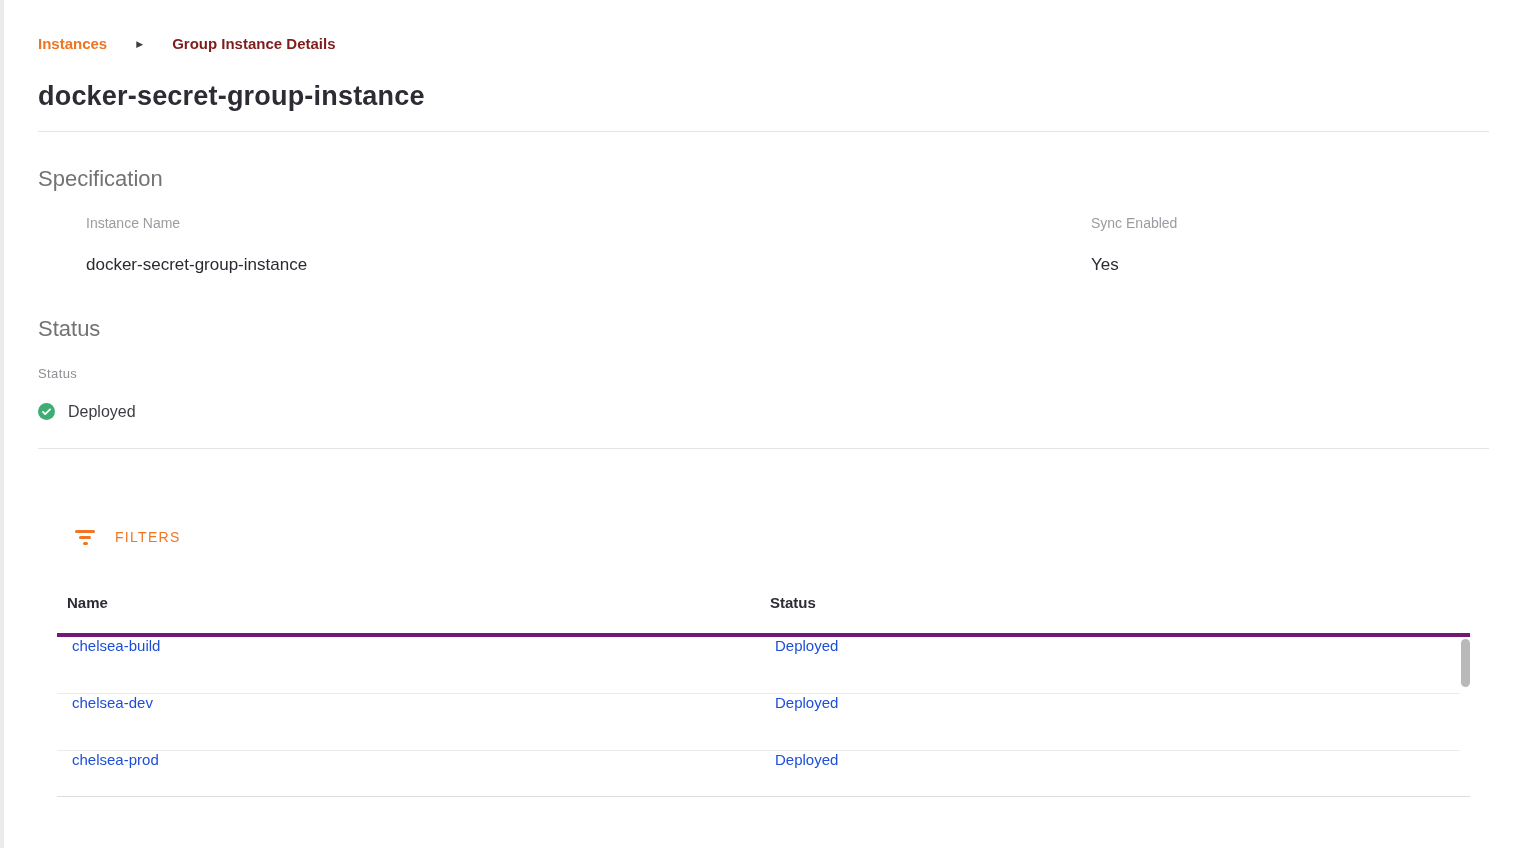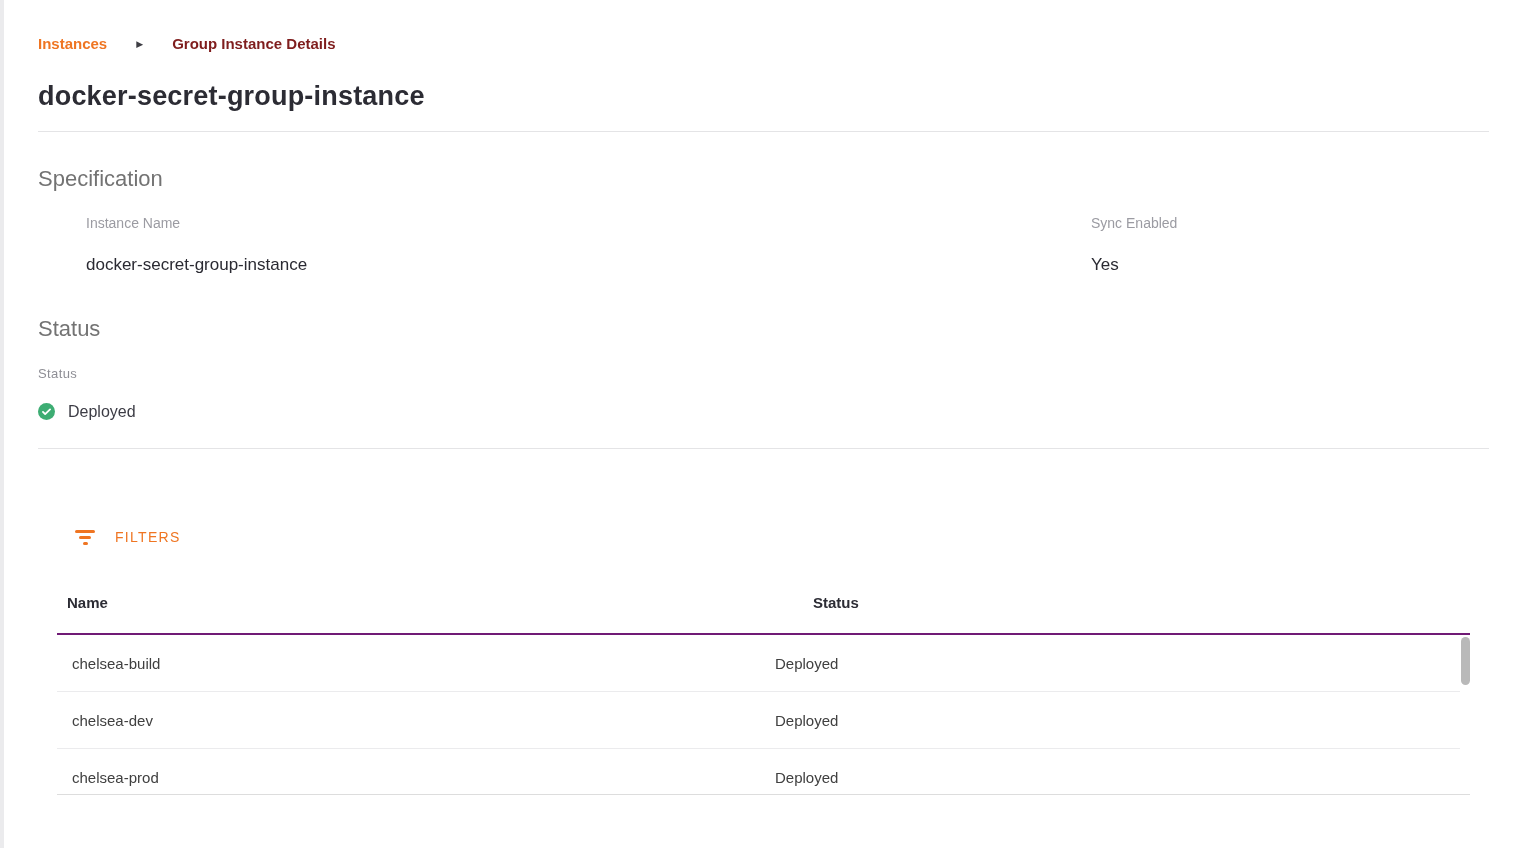--- a/index.html
+++ b/index.html
@@ -64,8 +64,8 @@
   .filter-icon i:nth-child(3){width:5px;}
   .filters-label{font-size:14px;font-weight:500;letter-spacing:1.3px;color:var(--accent);}
 
-  .thead{display:flex;margin-top:50px;padding:0 0 22px 10px;border-bottom:2px solid #701a75;
-         font-size:15px;line-height:16px;font-weight:700;color:var(--ink);gap:43px;}
+  .thead{display:flex;margin-top:50px;padding:0 0 22px 10px;border-bottom:4px solid #701a75;
+         font-size:15px;line-height:16px;font-weight:700;color:var(--ink);}
   .col-name{width:703px;}
   .col-status{flex:1;}
 

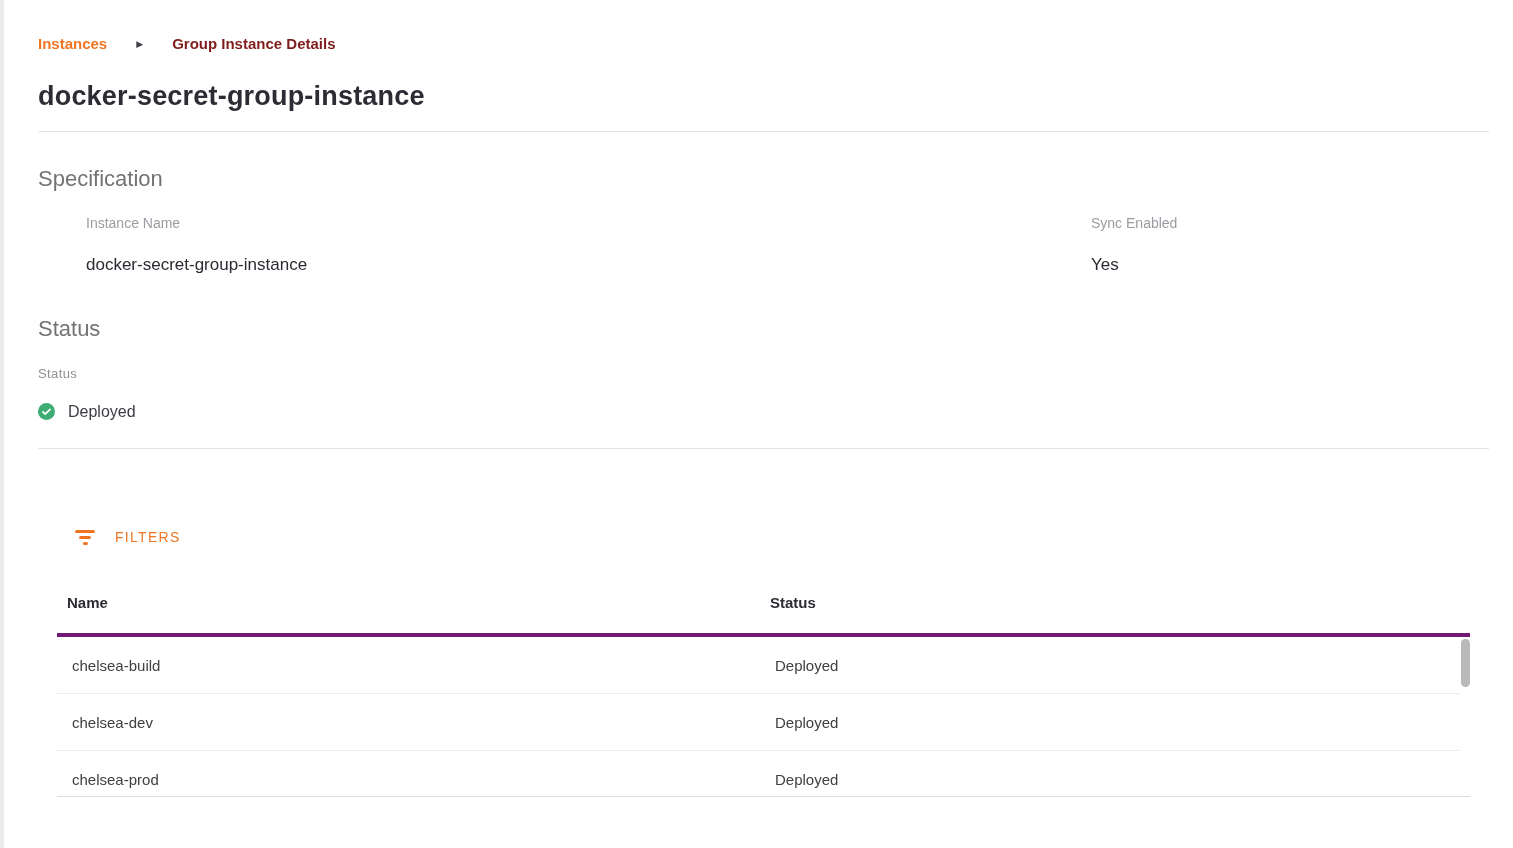--- a/index.html
+++ b/index.html
@@ -70,8 +70,8 @@
   .col-status{flex:1;}
 
   .tbody{position:relative;height:160px;overflow:hidden;border-bottom:1px solid #dddddd;}
-  .trow{display:flex;align-items:center;height:57px;border-bottom:1px solid var(--line-soft);
-        padding-left:15px;margin-right:10px;font-size:15px;color:#404040;cursor:pointer;}
+  .trow{display:flex;align-items:flex-start;height:57px;border-bottom:1px solid var(--line-soft);
+        padding-left:15px;margin-right:10px;font-size:15px;color:#1d4ed8;cursor:pointer;}
   .trow .col-name{width:703px;}
   .scroll-thumb{position:absolute;top:2px;right:0;width:9px;height:48px;border-radius:5px;background:#b9b9b9;cursor:grab;}
 </style>

